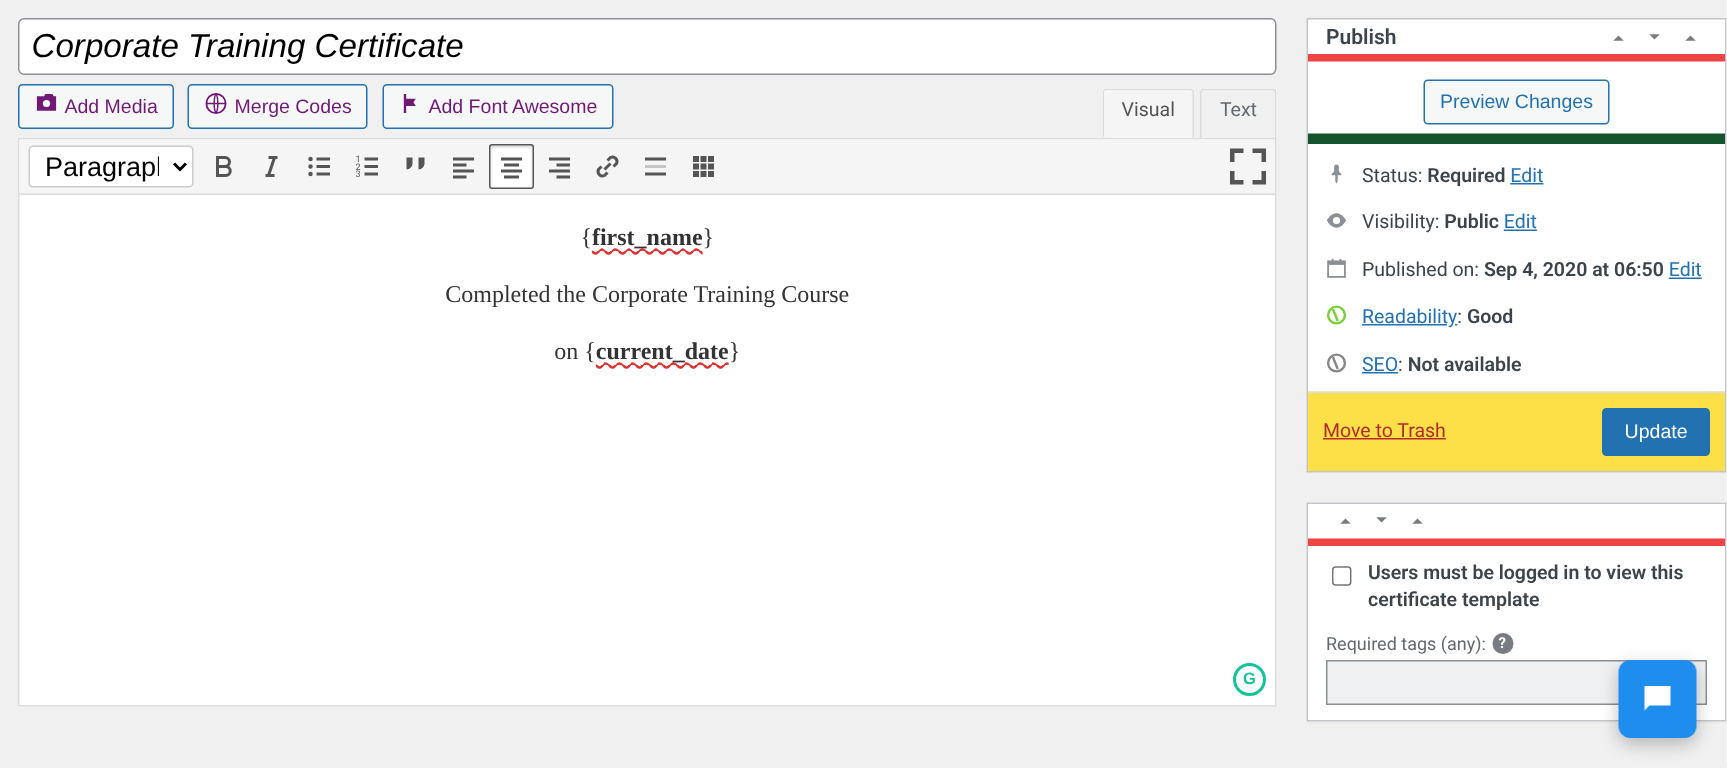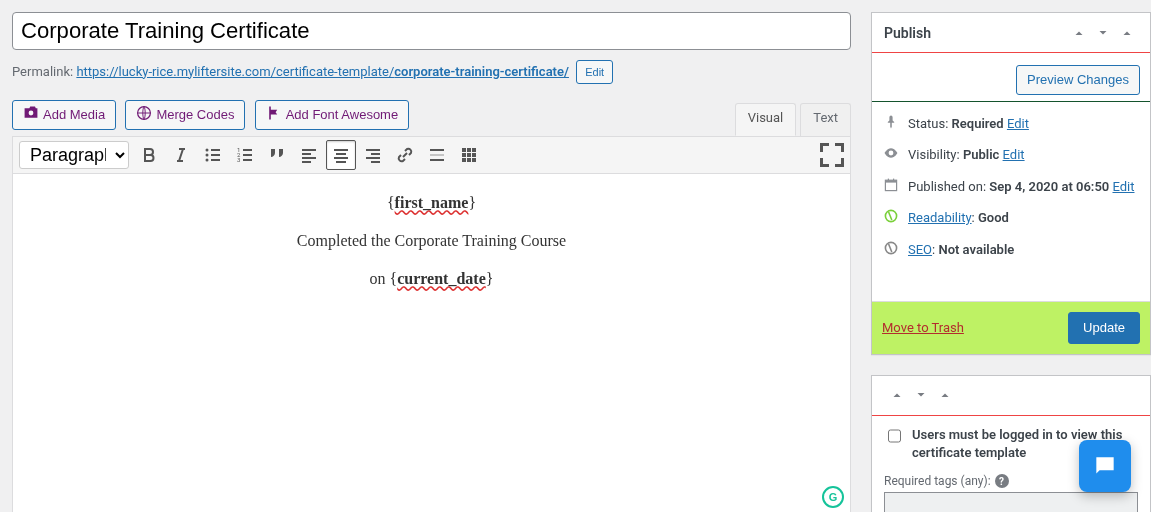--- a/index.html
+++ b/index.html
@@ -34,6 +34,7 @@
     background: #fff;
     outline: none;
     font-weight: 400;
+    font-style: italic;
   }
   .permalink-row {
     padding: 10px 0;

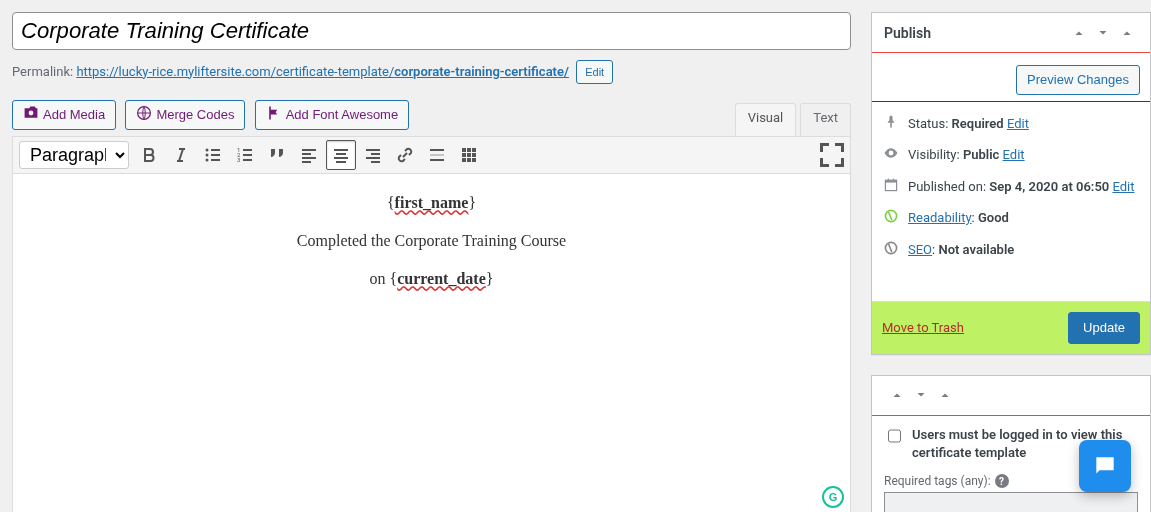--- a/index.html
+++ b/index.html
@@ -187,9 +187,9 @@
   .postbox-header {
     display: flex;
     align-items: center;
-    border-bottom: 1px solid #ef4444;
+    border-bottom: 5px solid #ef4444;
     padding: 0 12px;
-    height: 40px;
+    height: 28px;
   }
   .postbox-header h2 {
     margin: 0;

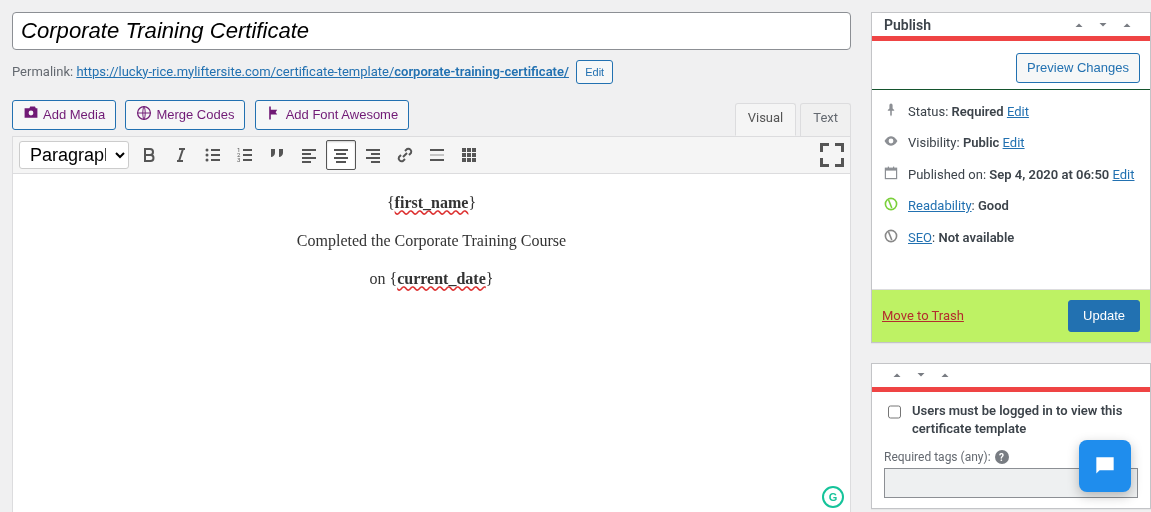--- a/index.html
+++ b/index.html
@@ -344,11 +344,6 @@
   <div class="main-col">
     <input class="title-input" type="text" value="Corporate Training Certificate" style="">
 
-    <div class="permalink-row">
-      <span>Permalink:</span>
-      <a href="#" class="perm"><span>https://lucky-rice.myliftersite.com/certificate-template/</span><strong>corporate-training-certificate/</strong></a>
-      <button class="edit-slug">Edit</button>
-    </div>
 
     <div class="media-row-wrap">
       <div class="media-buttons">

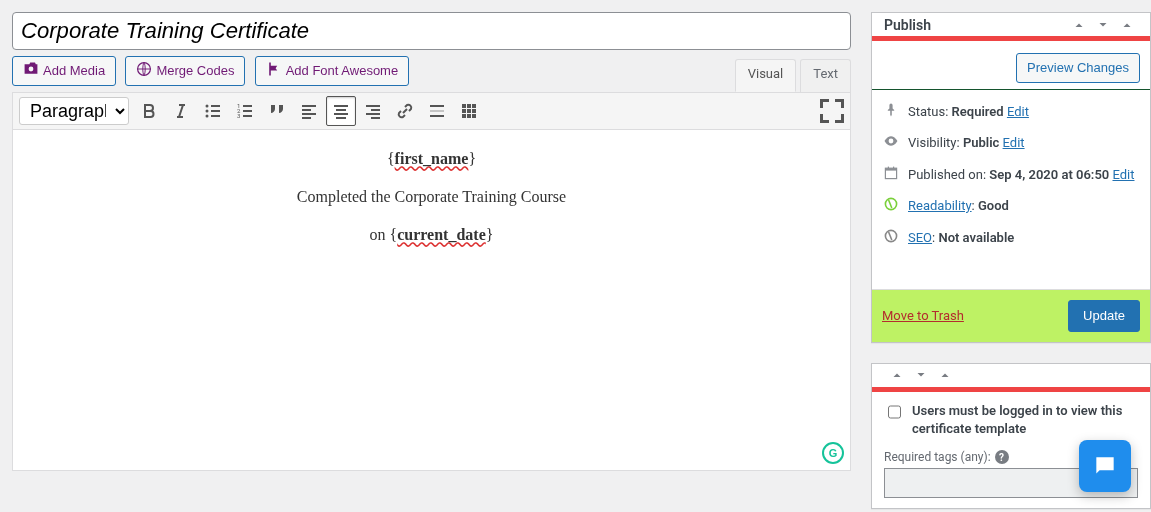--- a/index.html
+++ b/index.html
@@ -206,9 +206,9 @@
   .postbox-inside { padding: 6px 0 0; }
   .minor-actions {
     display: flex;
-    justify-content: flex-end;
+    justify-content: center;
     padding: 6px 10px;
-    border-bottom: 1px solid #14532d;
+    border-bottom: 7px solid #14532d;
   }
   .button-sec {
     display: inline-block;

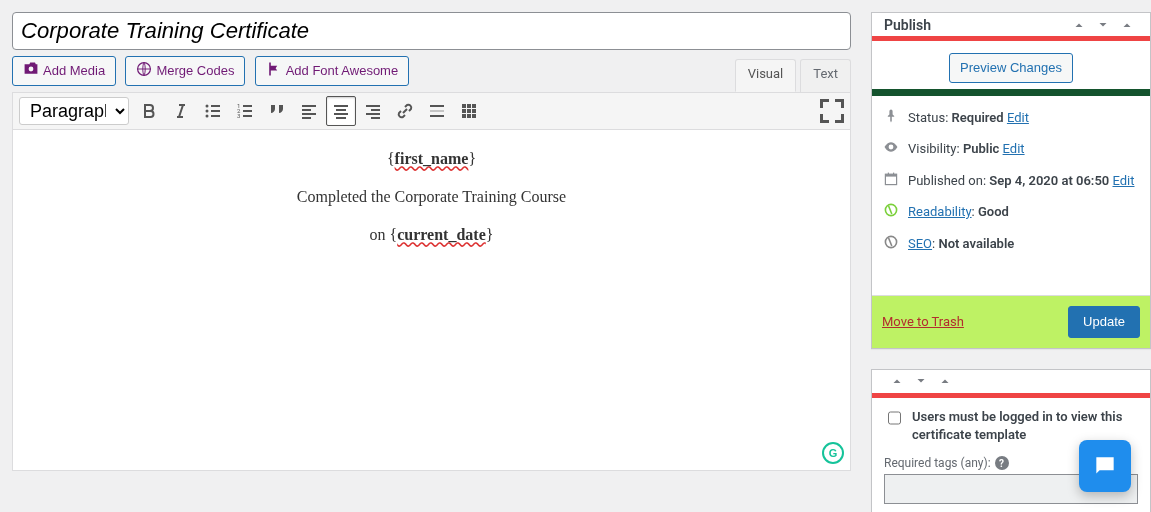--- a/index.html
+++ b/index.html
@@ -251,8 +251,7 @@
     align-items: center;
     padding: 10px;
     border-top: 1px solid #dcdcde;
-    background: #bef264;
-    margin-top: 34px;
+    background: #fde047;
   }
   .trash-link {
     color: #b32d2e;

